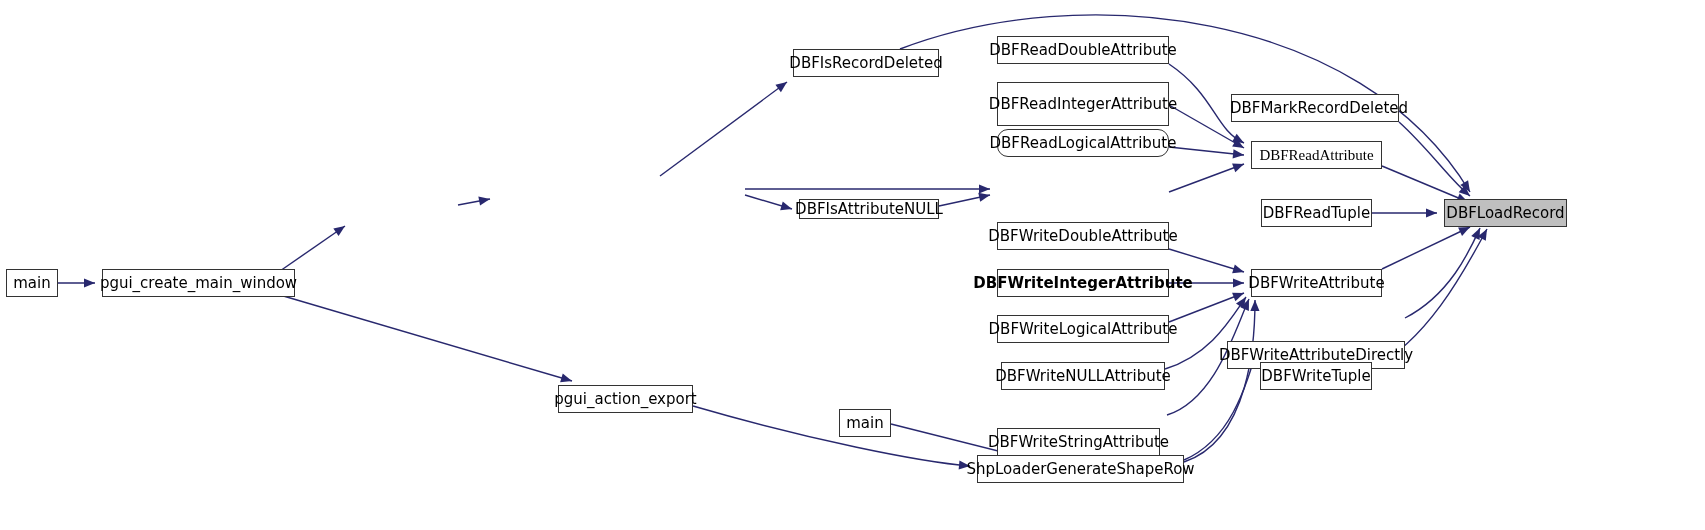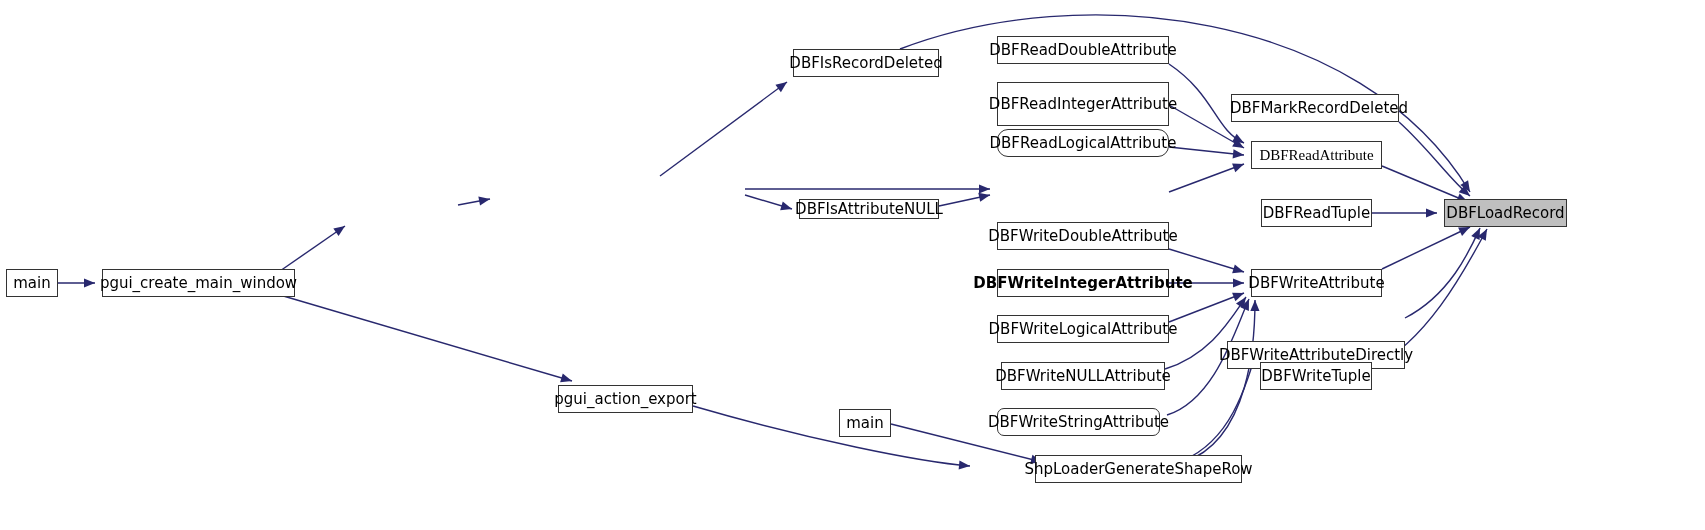--- a/index.html
+++ b/index.html
@@ -154,7 +154,7 @@
       <div class="node" style="left: 1001px; top: 362px; width: 164px; height: 28px;">
         <span class="node-label">DBFWriteNULLAttribute</span>
       </div>
-      <div class="node" style="left: 997px; top: 408px; width: 163px; height: 28px; border-radius: 7px;">
+      <div class="node" style="left: 997px; top: 428px; width: 163px; height: 28px;">
         <span class="node-label">DBFWriteStringAttribute</span>
       </div>
       <div class="node" style="left: 839px; top: 409px; width: 52px; height: 28px;">

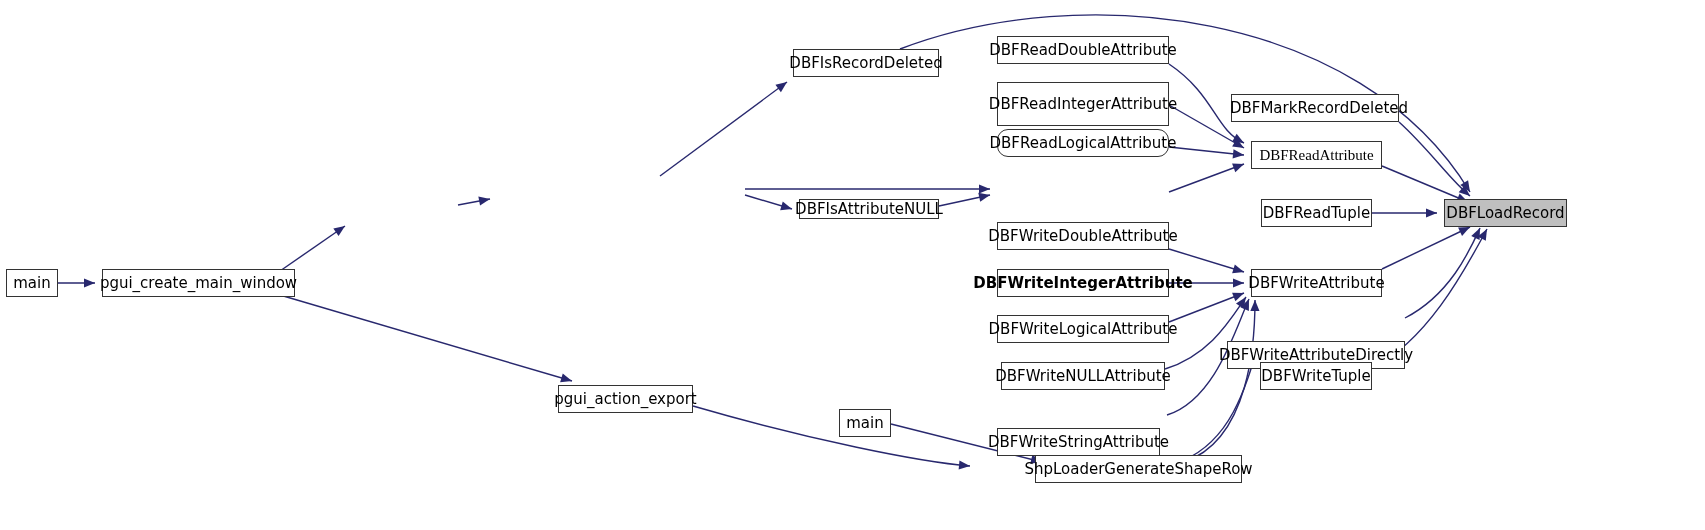--- a/index.html
+++ b/index.html
@@ -160,7 +160,7 @@
       <div class="node" style="left: 839px; top: 409px; width: 52px; height: 28px;">
         <span class="node-label">main</span>
       </div>
-      <div class="node" style="left: 1035px; top: 455px; width: 207px; height: 28px;">
+      <div class="node" style="left: 977px; top: 455px; width: 207px; height: 28px;">
         <span class="node-label">ShpLoaderGenerateShapeRow</span>
       </div>
       <div class="node" style="left: 1231px; top: 94px; width: 168px; height: 28px; padding-left: 8px;">

